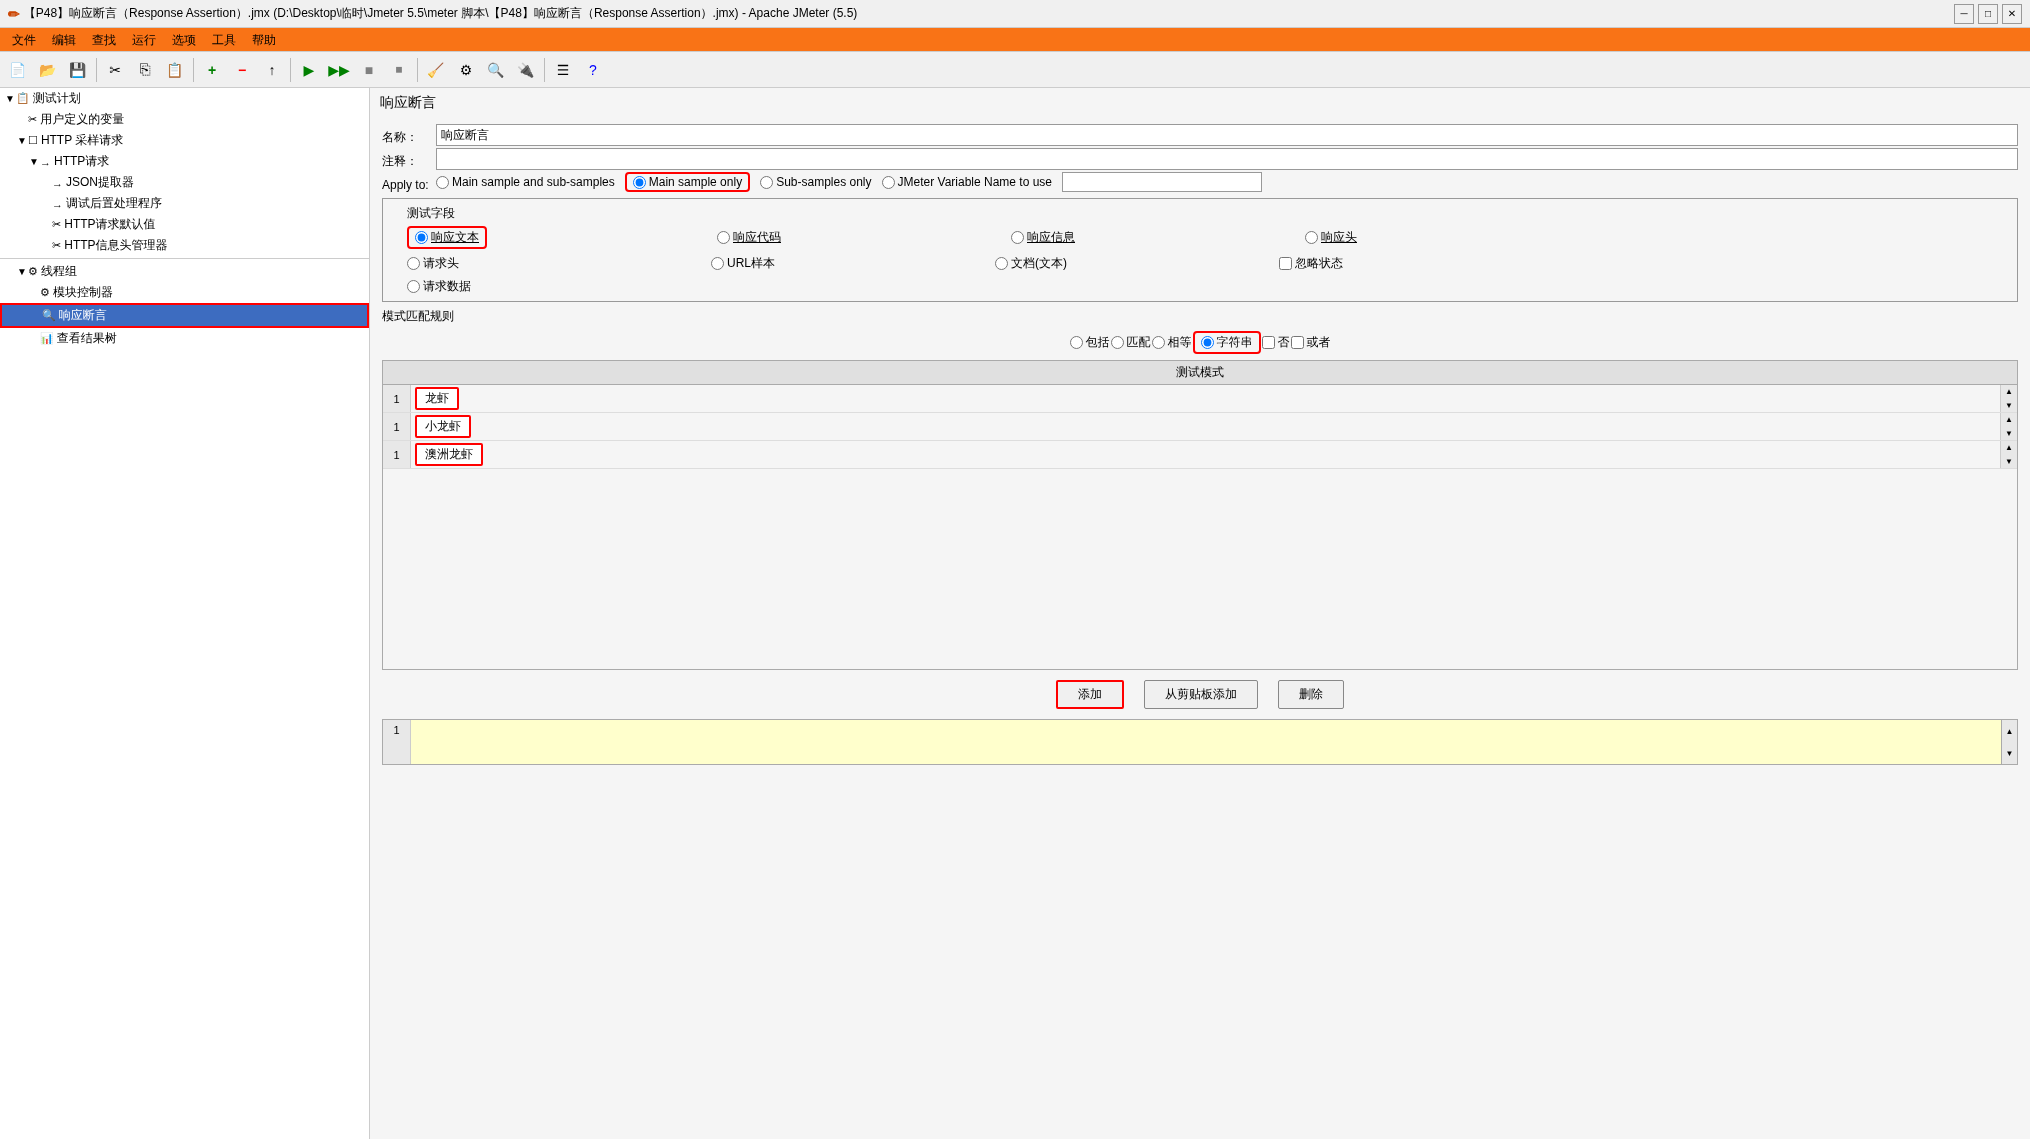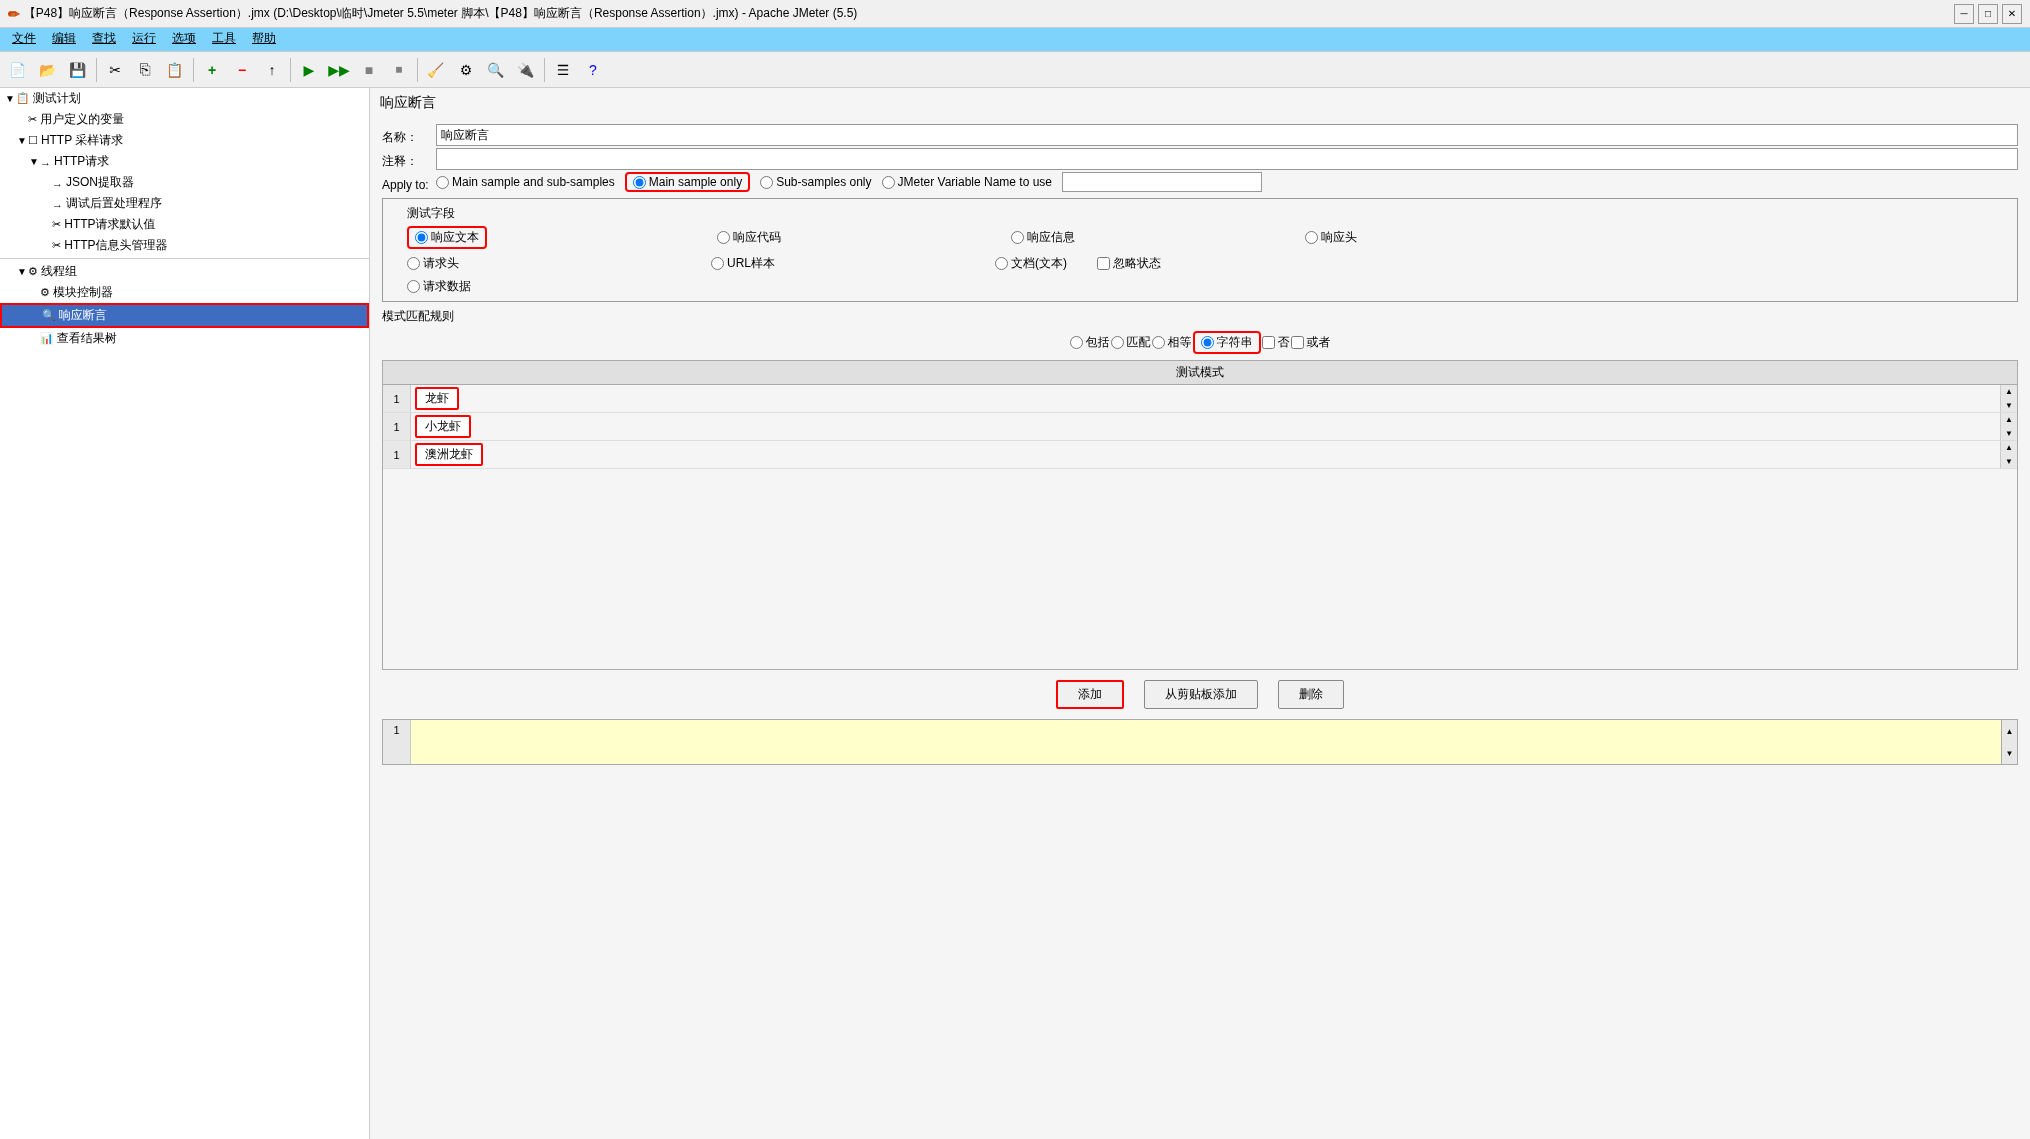--- a/index.html
+++ b/index.html
@@ -23,13 +23,12 @@
 
     
     .menu-bar {
-      background: #7dd3fc;
+      background: #f97316;
       border-bottom: 1px solid #ccc;
       display: flex;
-      align-items: flex-end;
+      align-items: flex-start;
       padding: 2px 4px;
       height: 24px;
-      text-decoration: underline;
     }
     .menu-item {
       padding: 2px 8px;

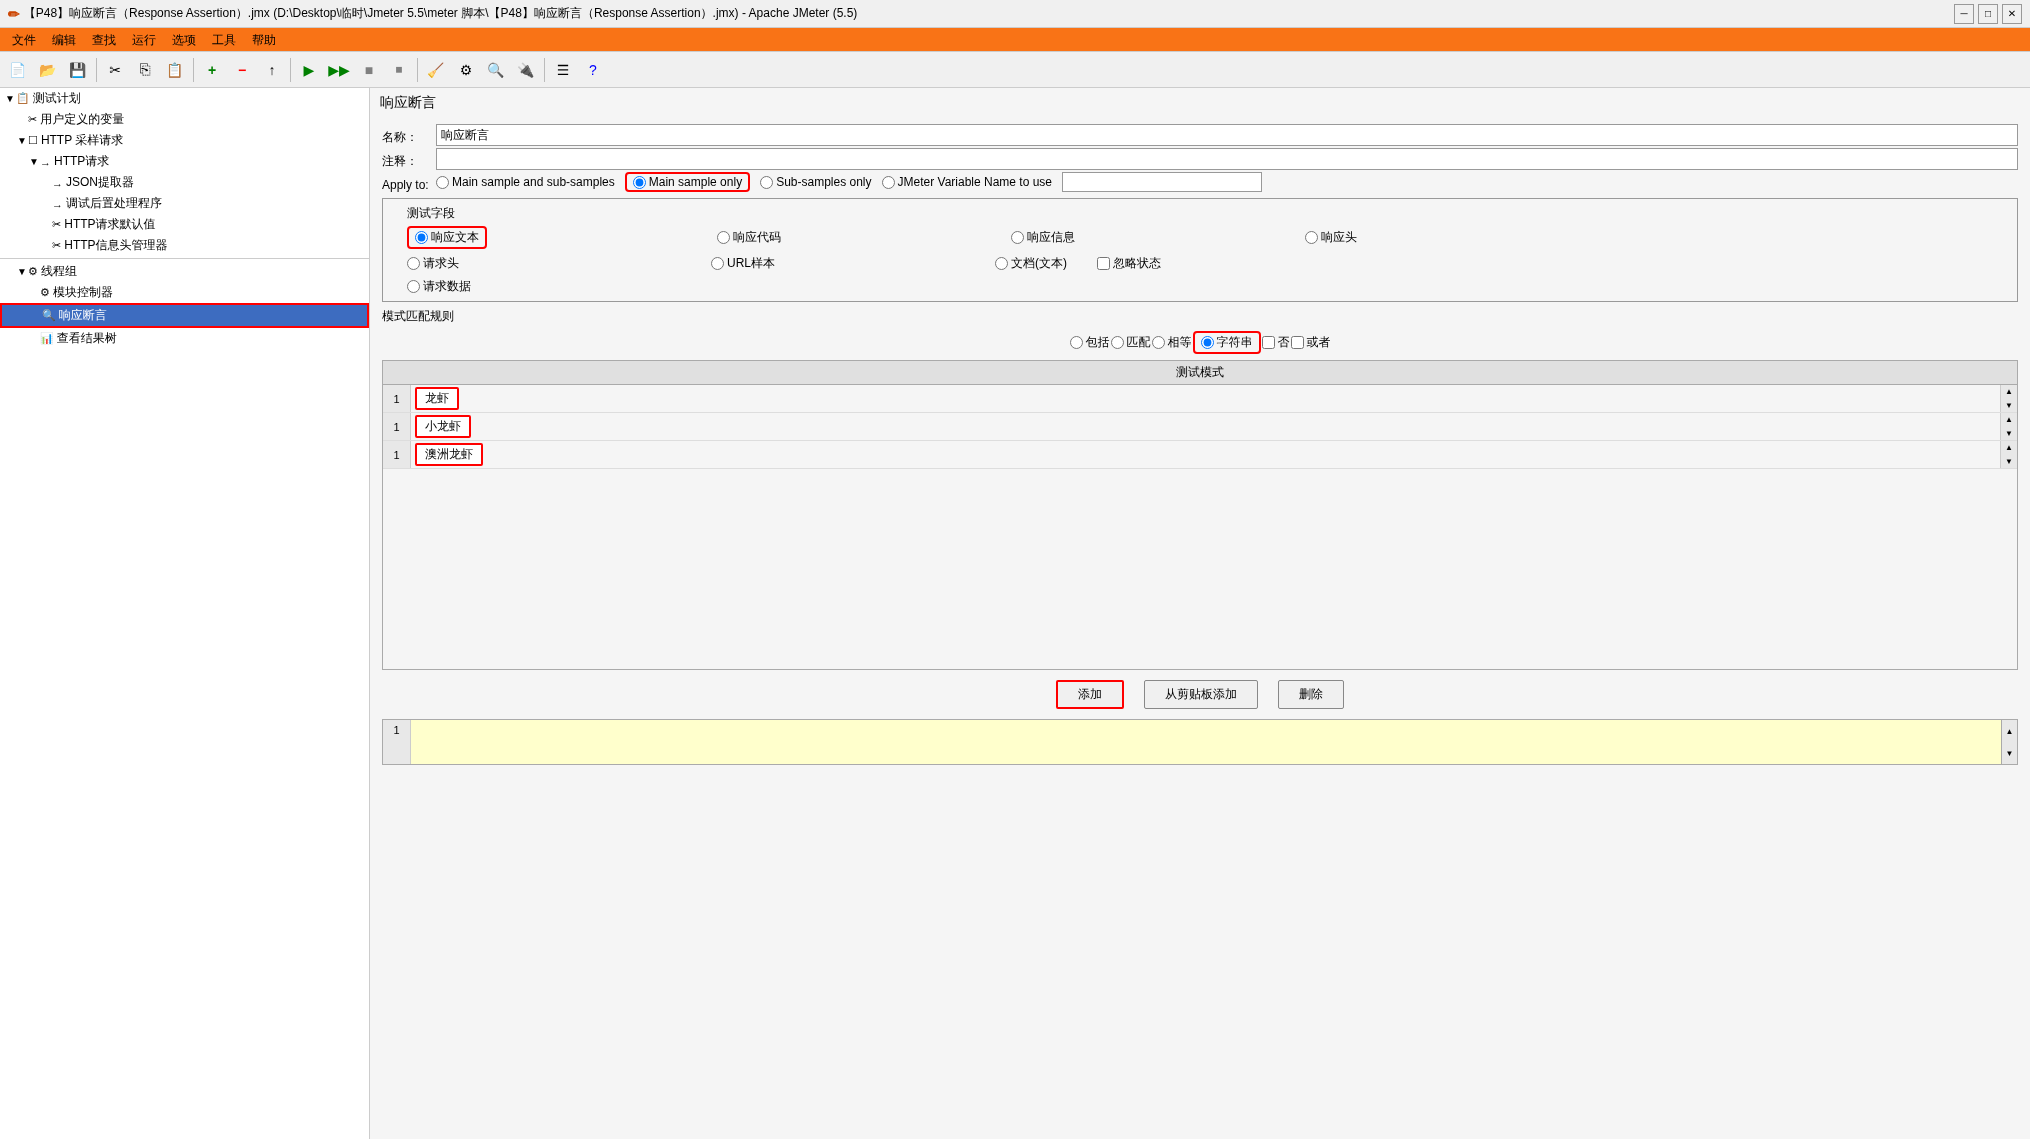--- a/index.html
+++ b/index.html
@@ -433,7 +433,7 @@
 
       <div class="section-box">
         <div class="section-title">测试字段</div>
-        <div style="display:flex; flex-wrap:wrap; gap:8px 30px;">
+        <div style="display:flex; flex-wrap:wrap; gap:8px 30px;text-decoration:underline;">
 
           <label class="radio-item radio-highlighted">
             <input type="radio" name="testfield" checked="" style="">

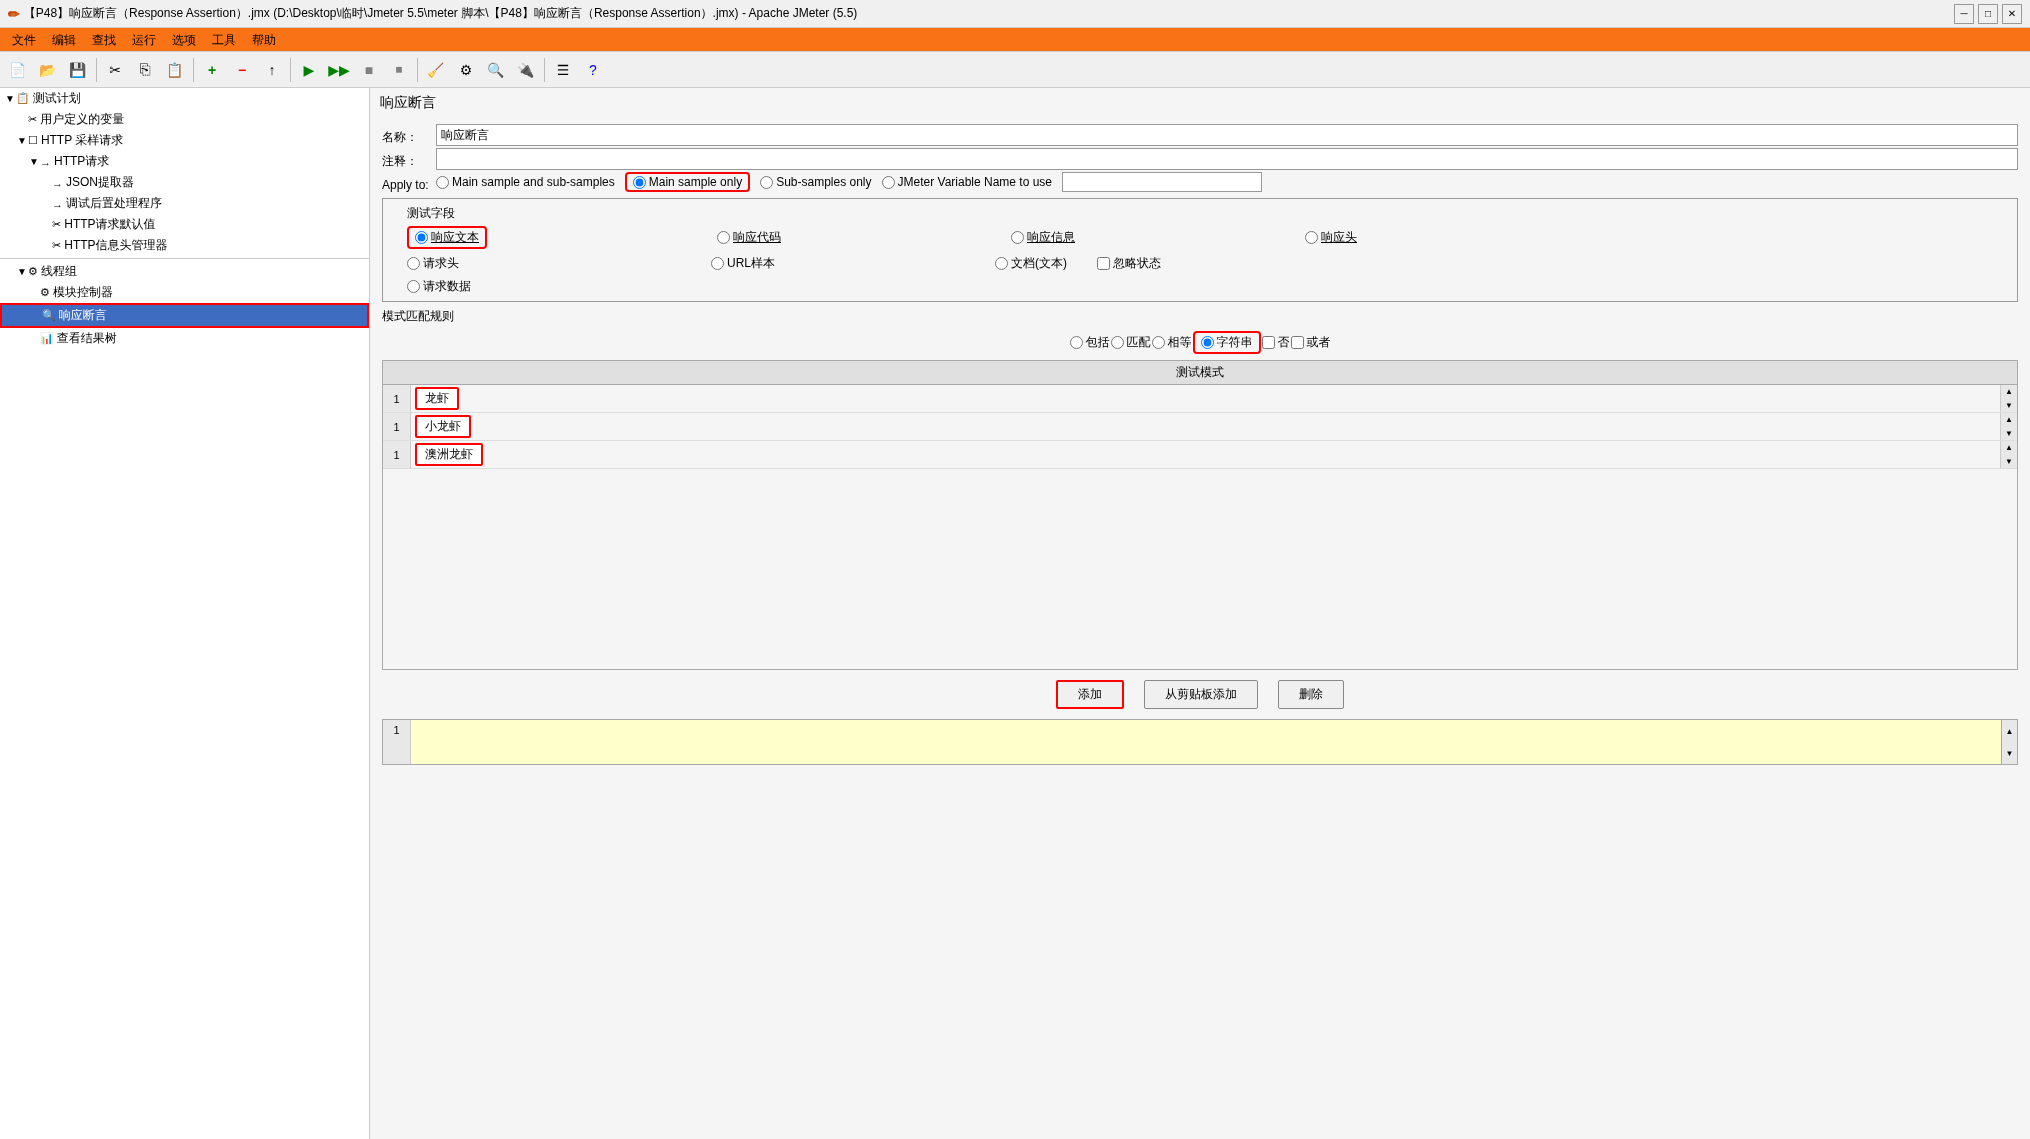--- a/index.html
+++ b/index.html
@@ -465,7 +465,7 @@
             <input type="radio" name="testfield" style="">
             <span>文档(文本)</span>
           </label>
-          <label class="radio-item" style="align-items:center;">
+          <label class="radio-item" style="margin-left:182px; align-items:center;">
             <input type="checkbox" name="testfield" style="">
             <span>忽略状态</span>
           </label>

